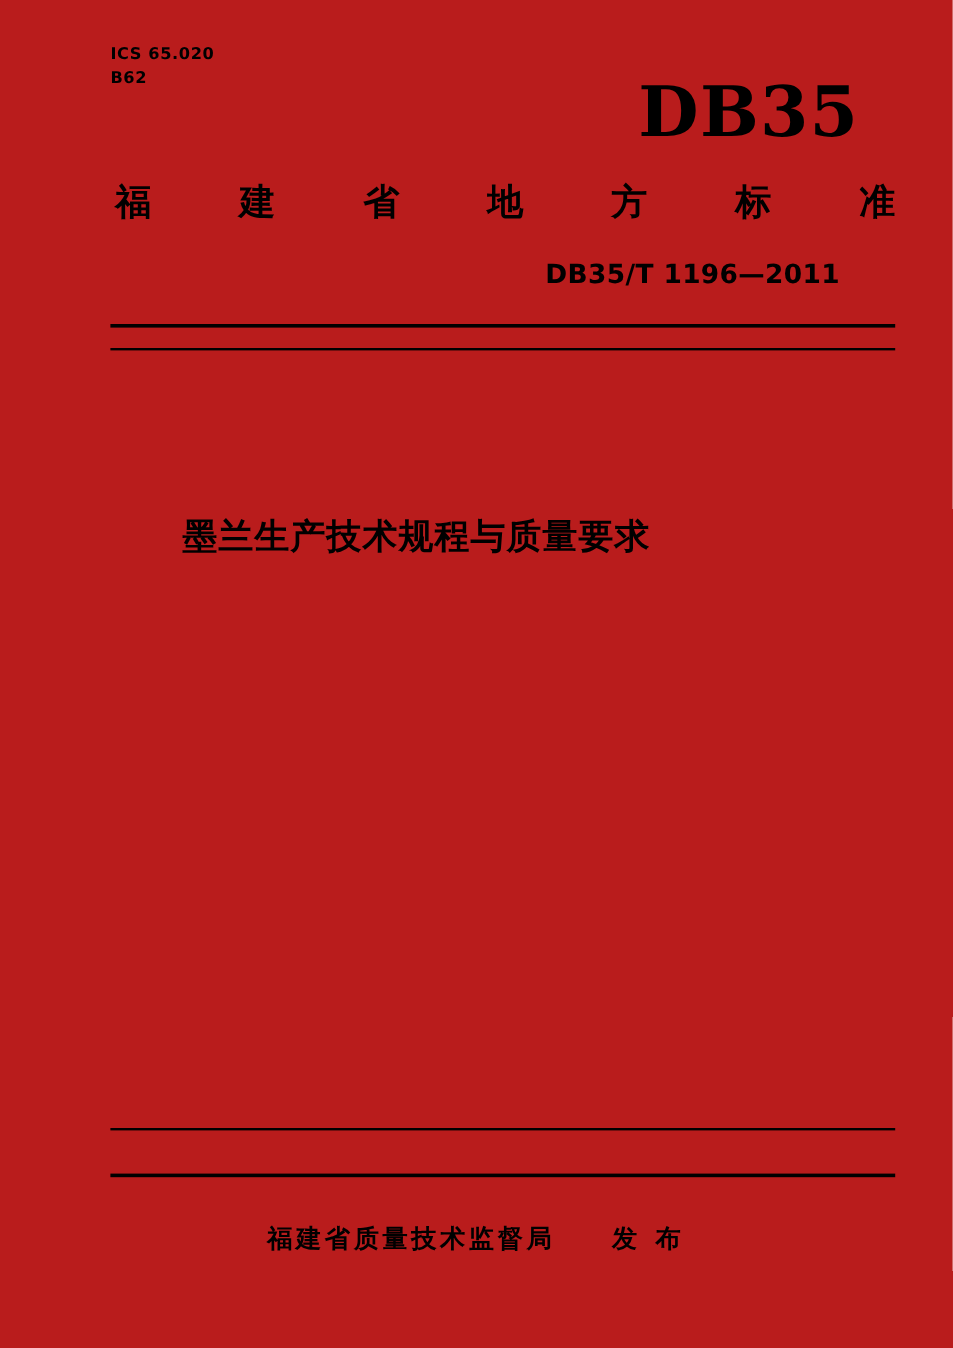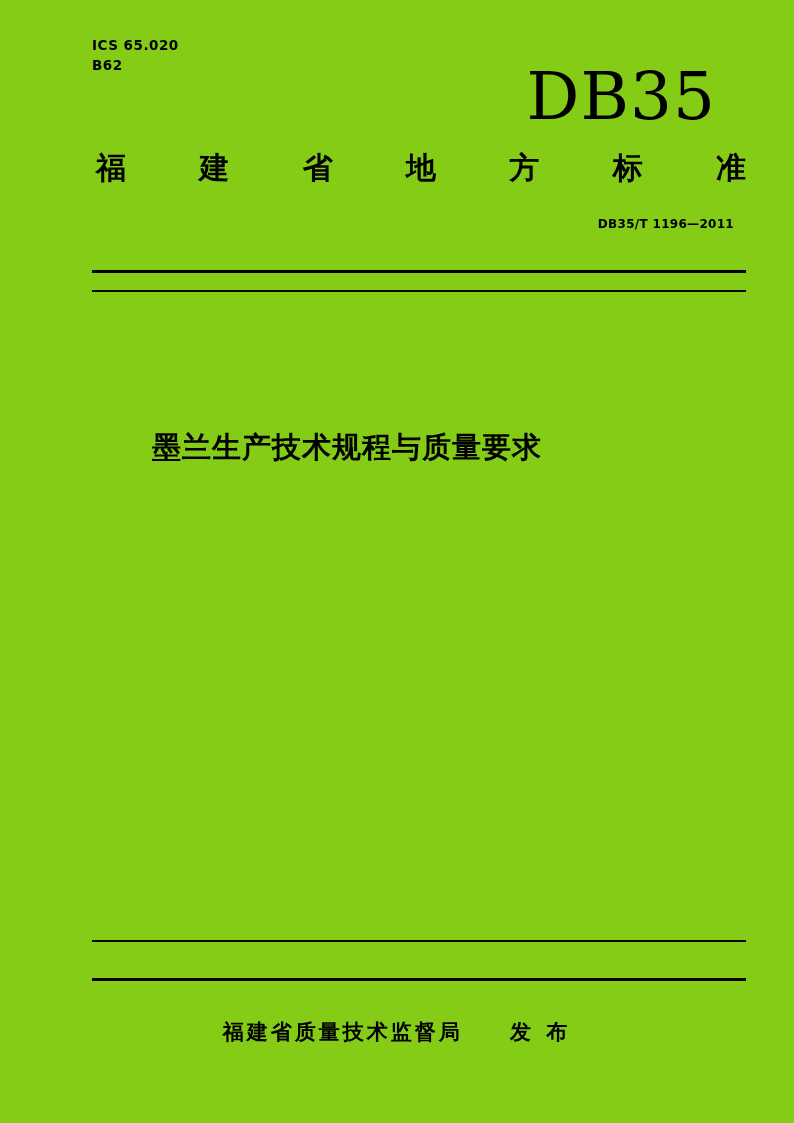--- a/index.html
+++ b/index.html
@@ -16,7 +16,7 @@
     width: 794px;
     height: 1123px;
     margin: 0 auto;
-    background: #84cc16;
+    background: #b91c1c;
     overflow: hidden;
   }
 

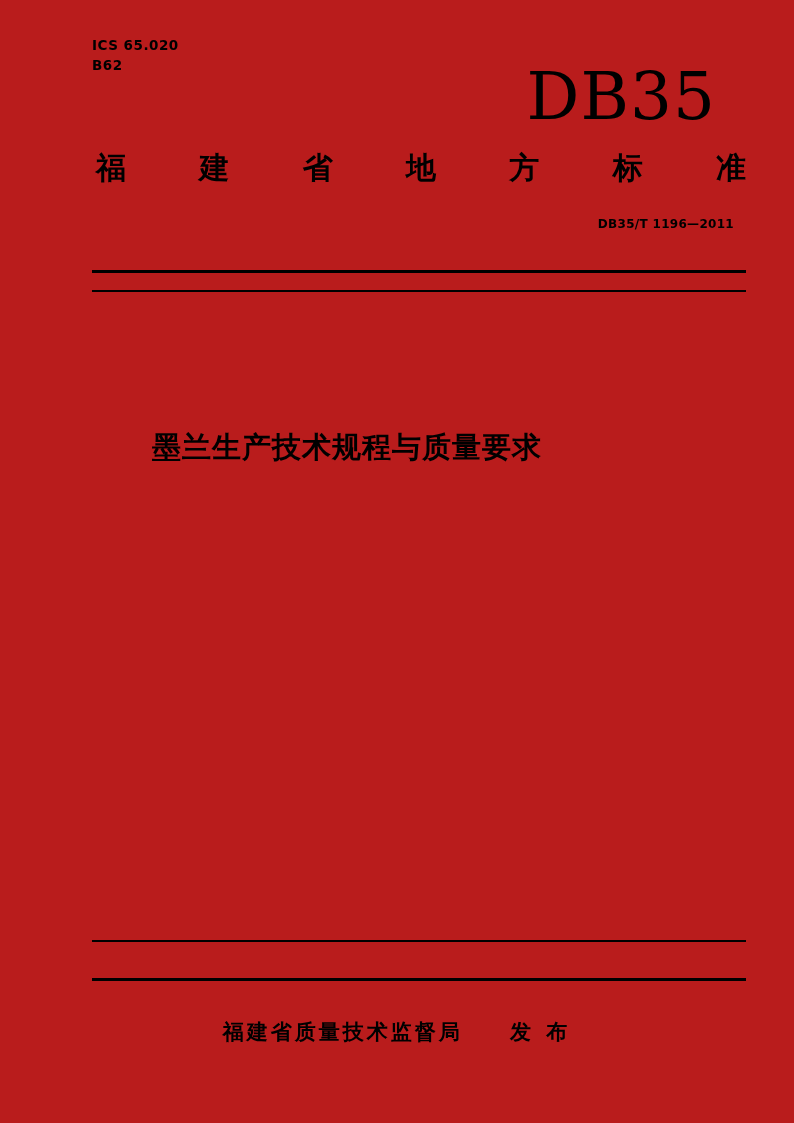--- a/index.html
+++ b/index.html
@@ -39,8 +39,8 @@
     right: 78px;
     top: 64px;
     font-family: "DejaVu Serif", serif;
-    font-weight: normal;
-    font-size: 66px;
+    font-weight: bold;
+    font-size: 58px;
     letter-spacing: 1px;
     line-height: 1;
     margin-left: 44px;

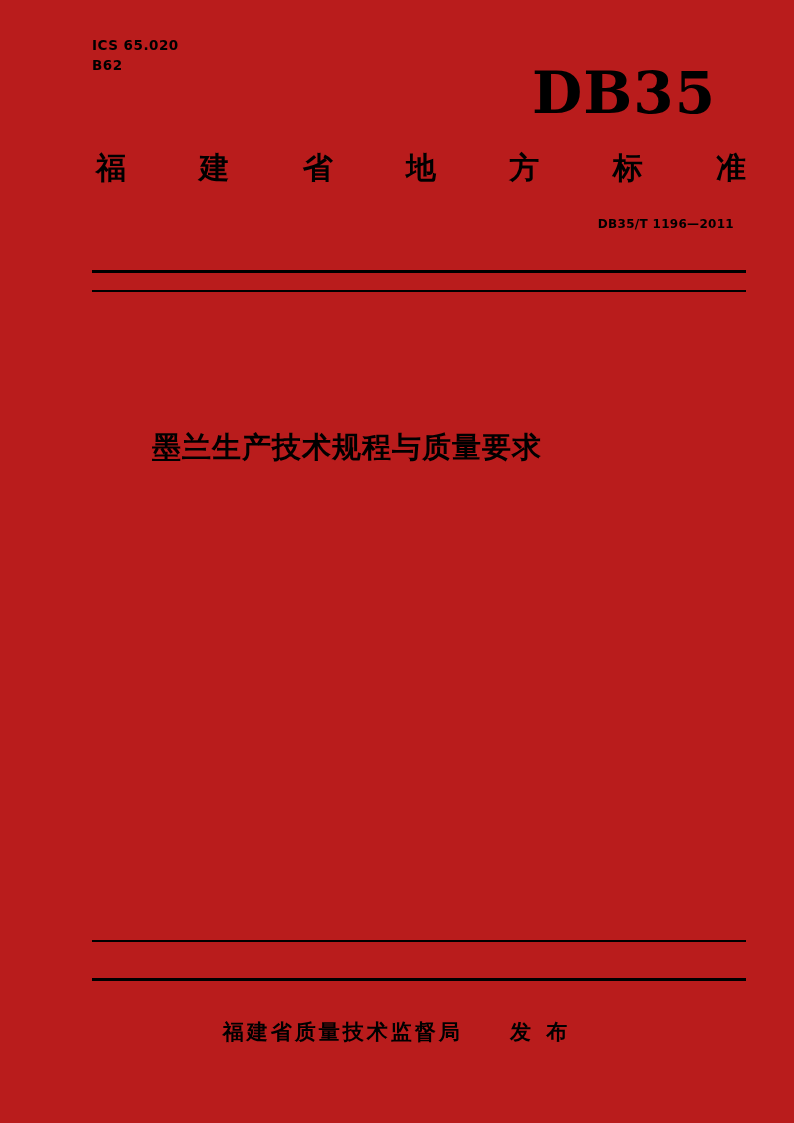--- a/index.html
+++ b/index.html
@@ -64,10 +64,10 @@
   
   .std-number {
     position: absolute;
-    right: 60px;
+    right: 94px;
     top: 217px;
     font-family: "DejaVu Sans", sans-serif;
-    font-size: 12px;
+    font-size: 22px;
     font-weight: bold;
     letter-spacing: 0.3px;
   }

